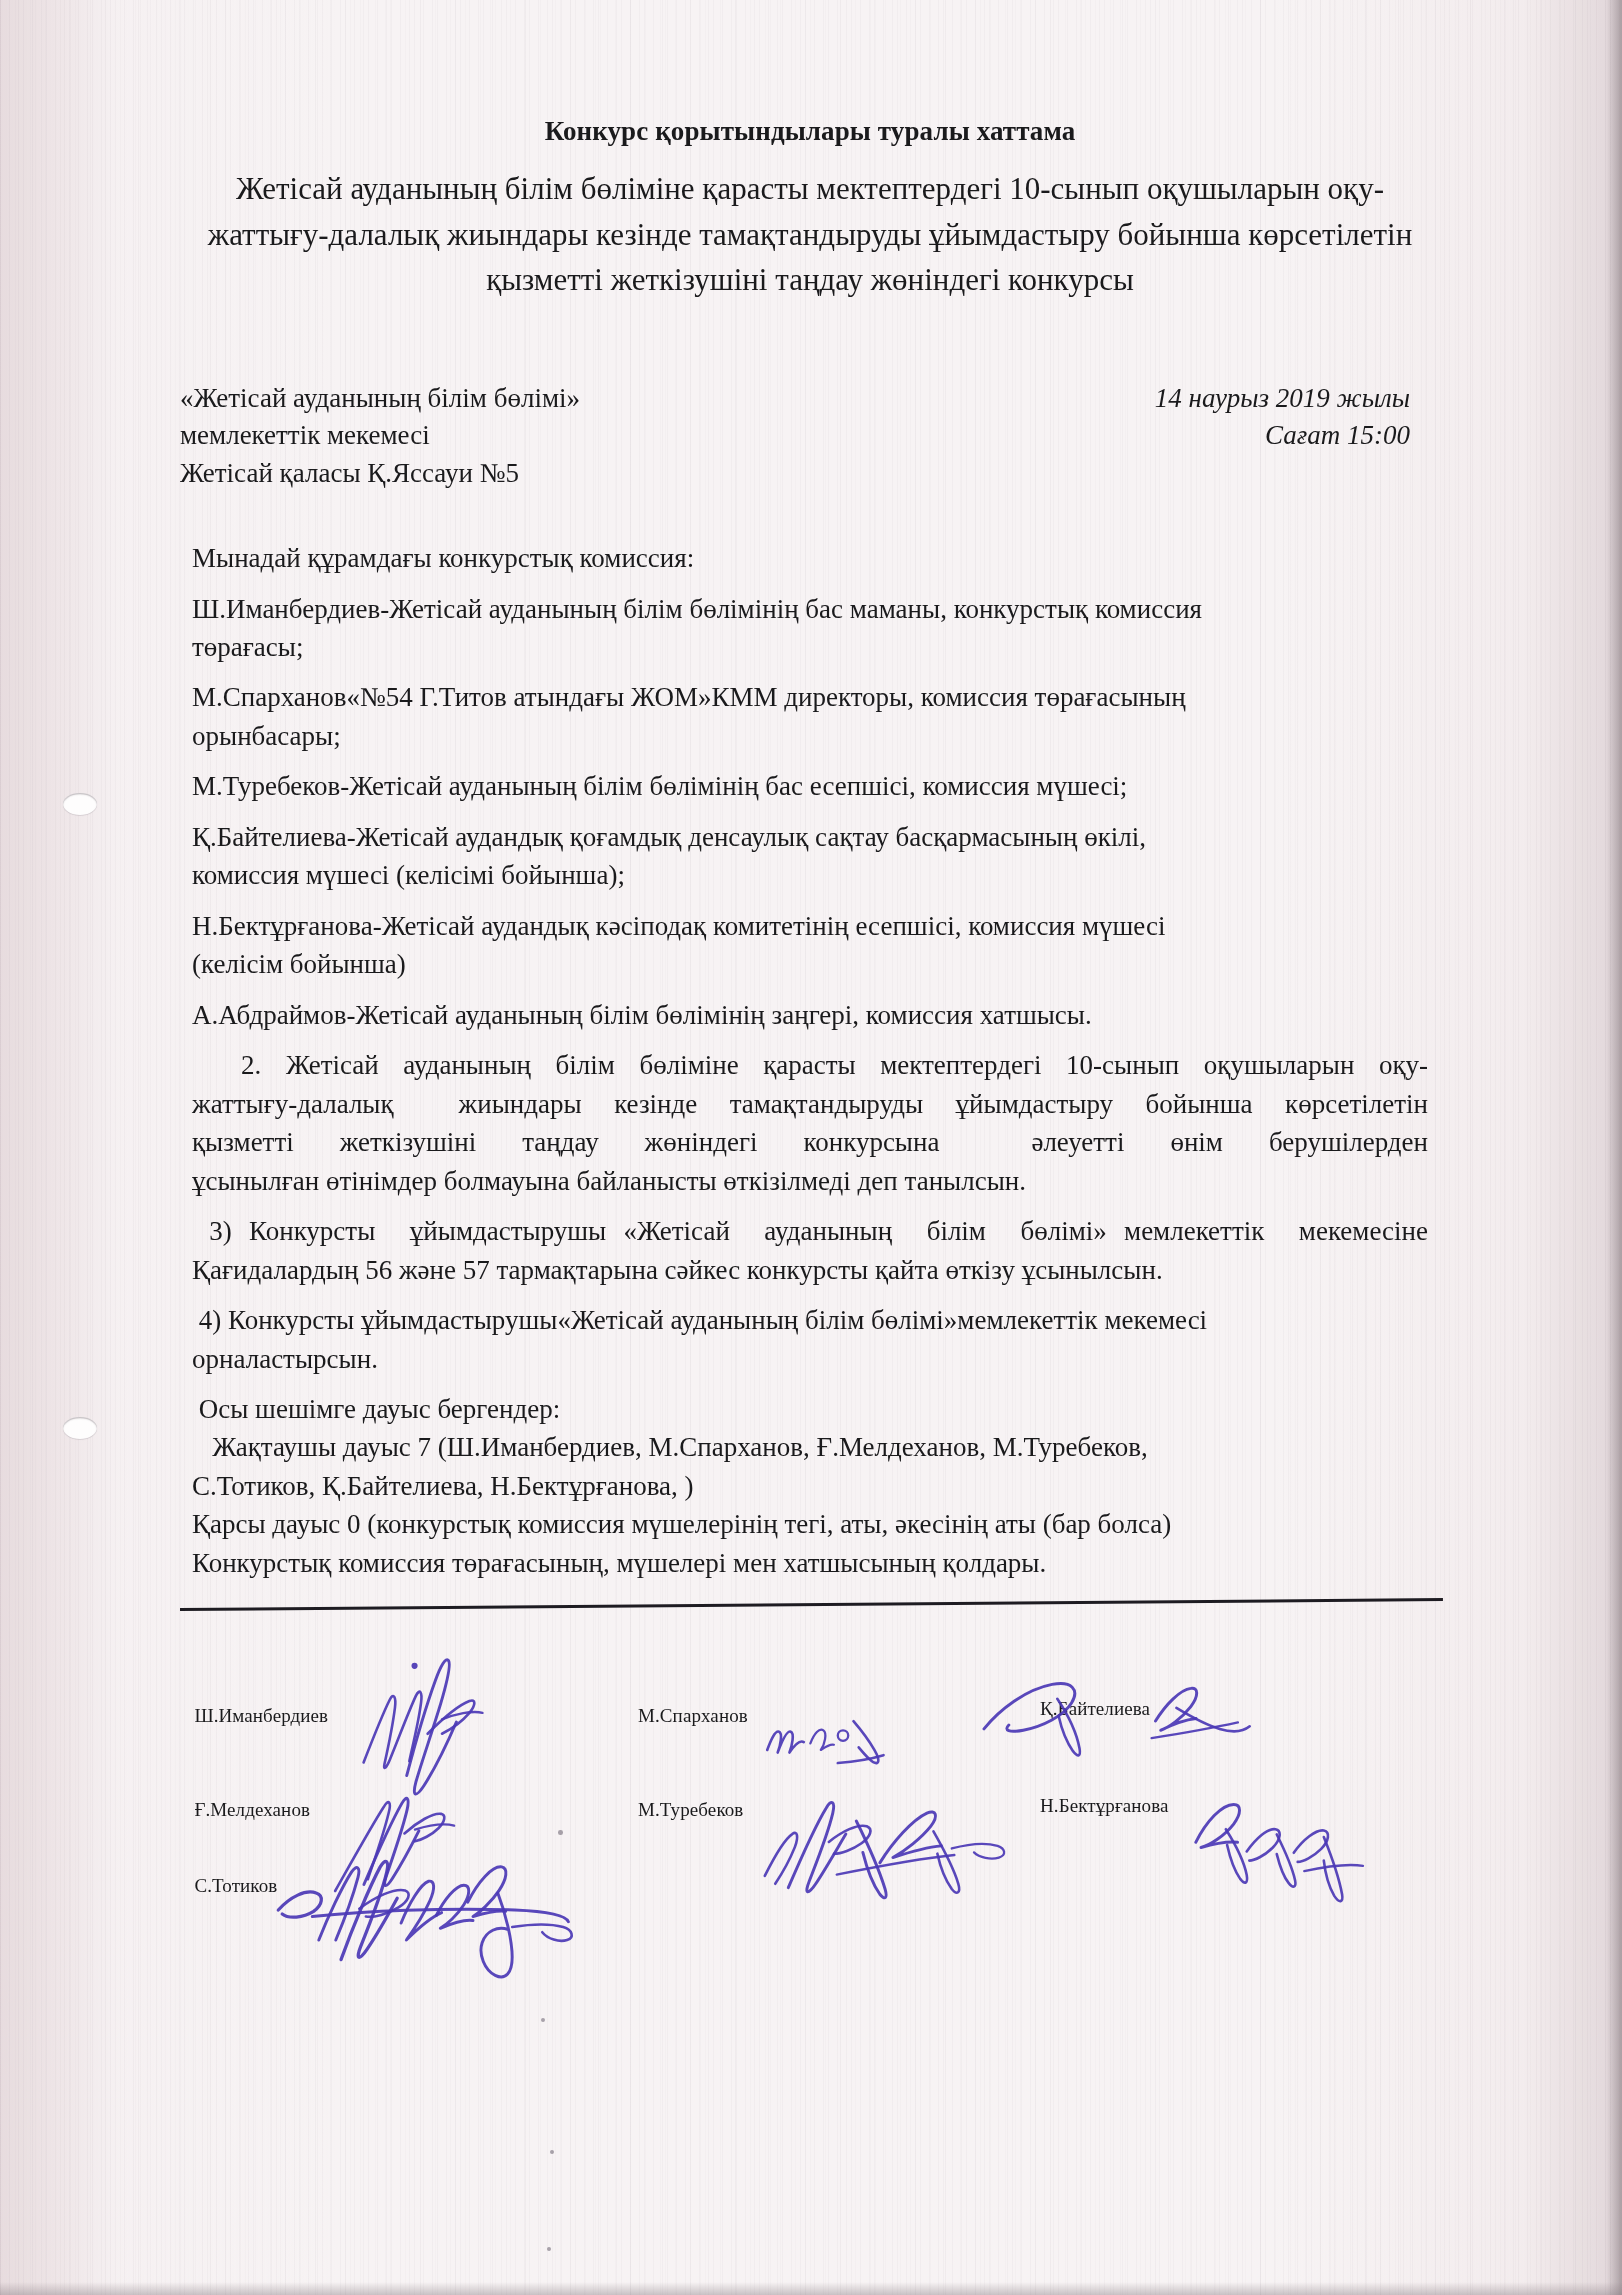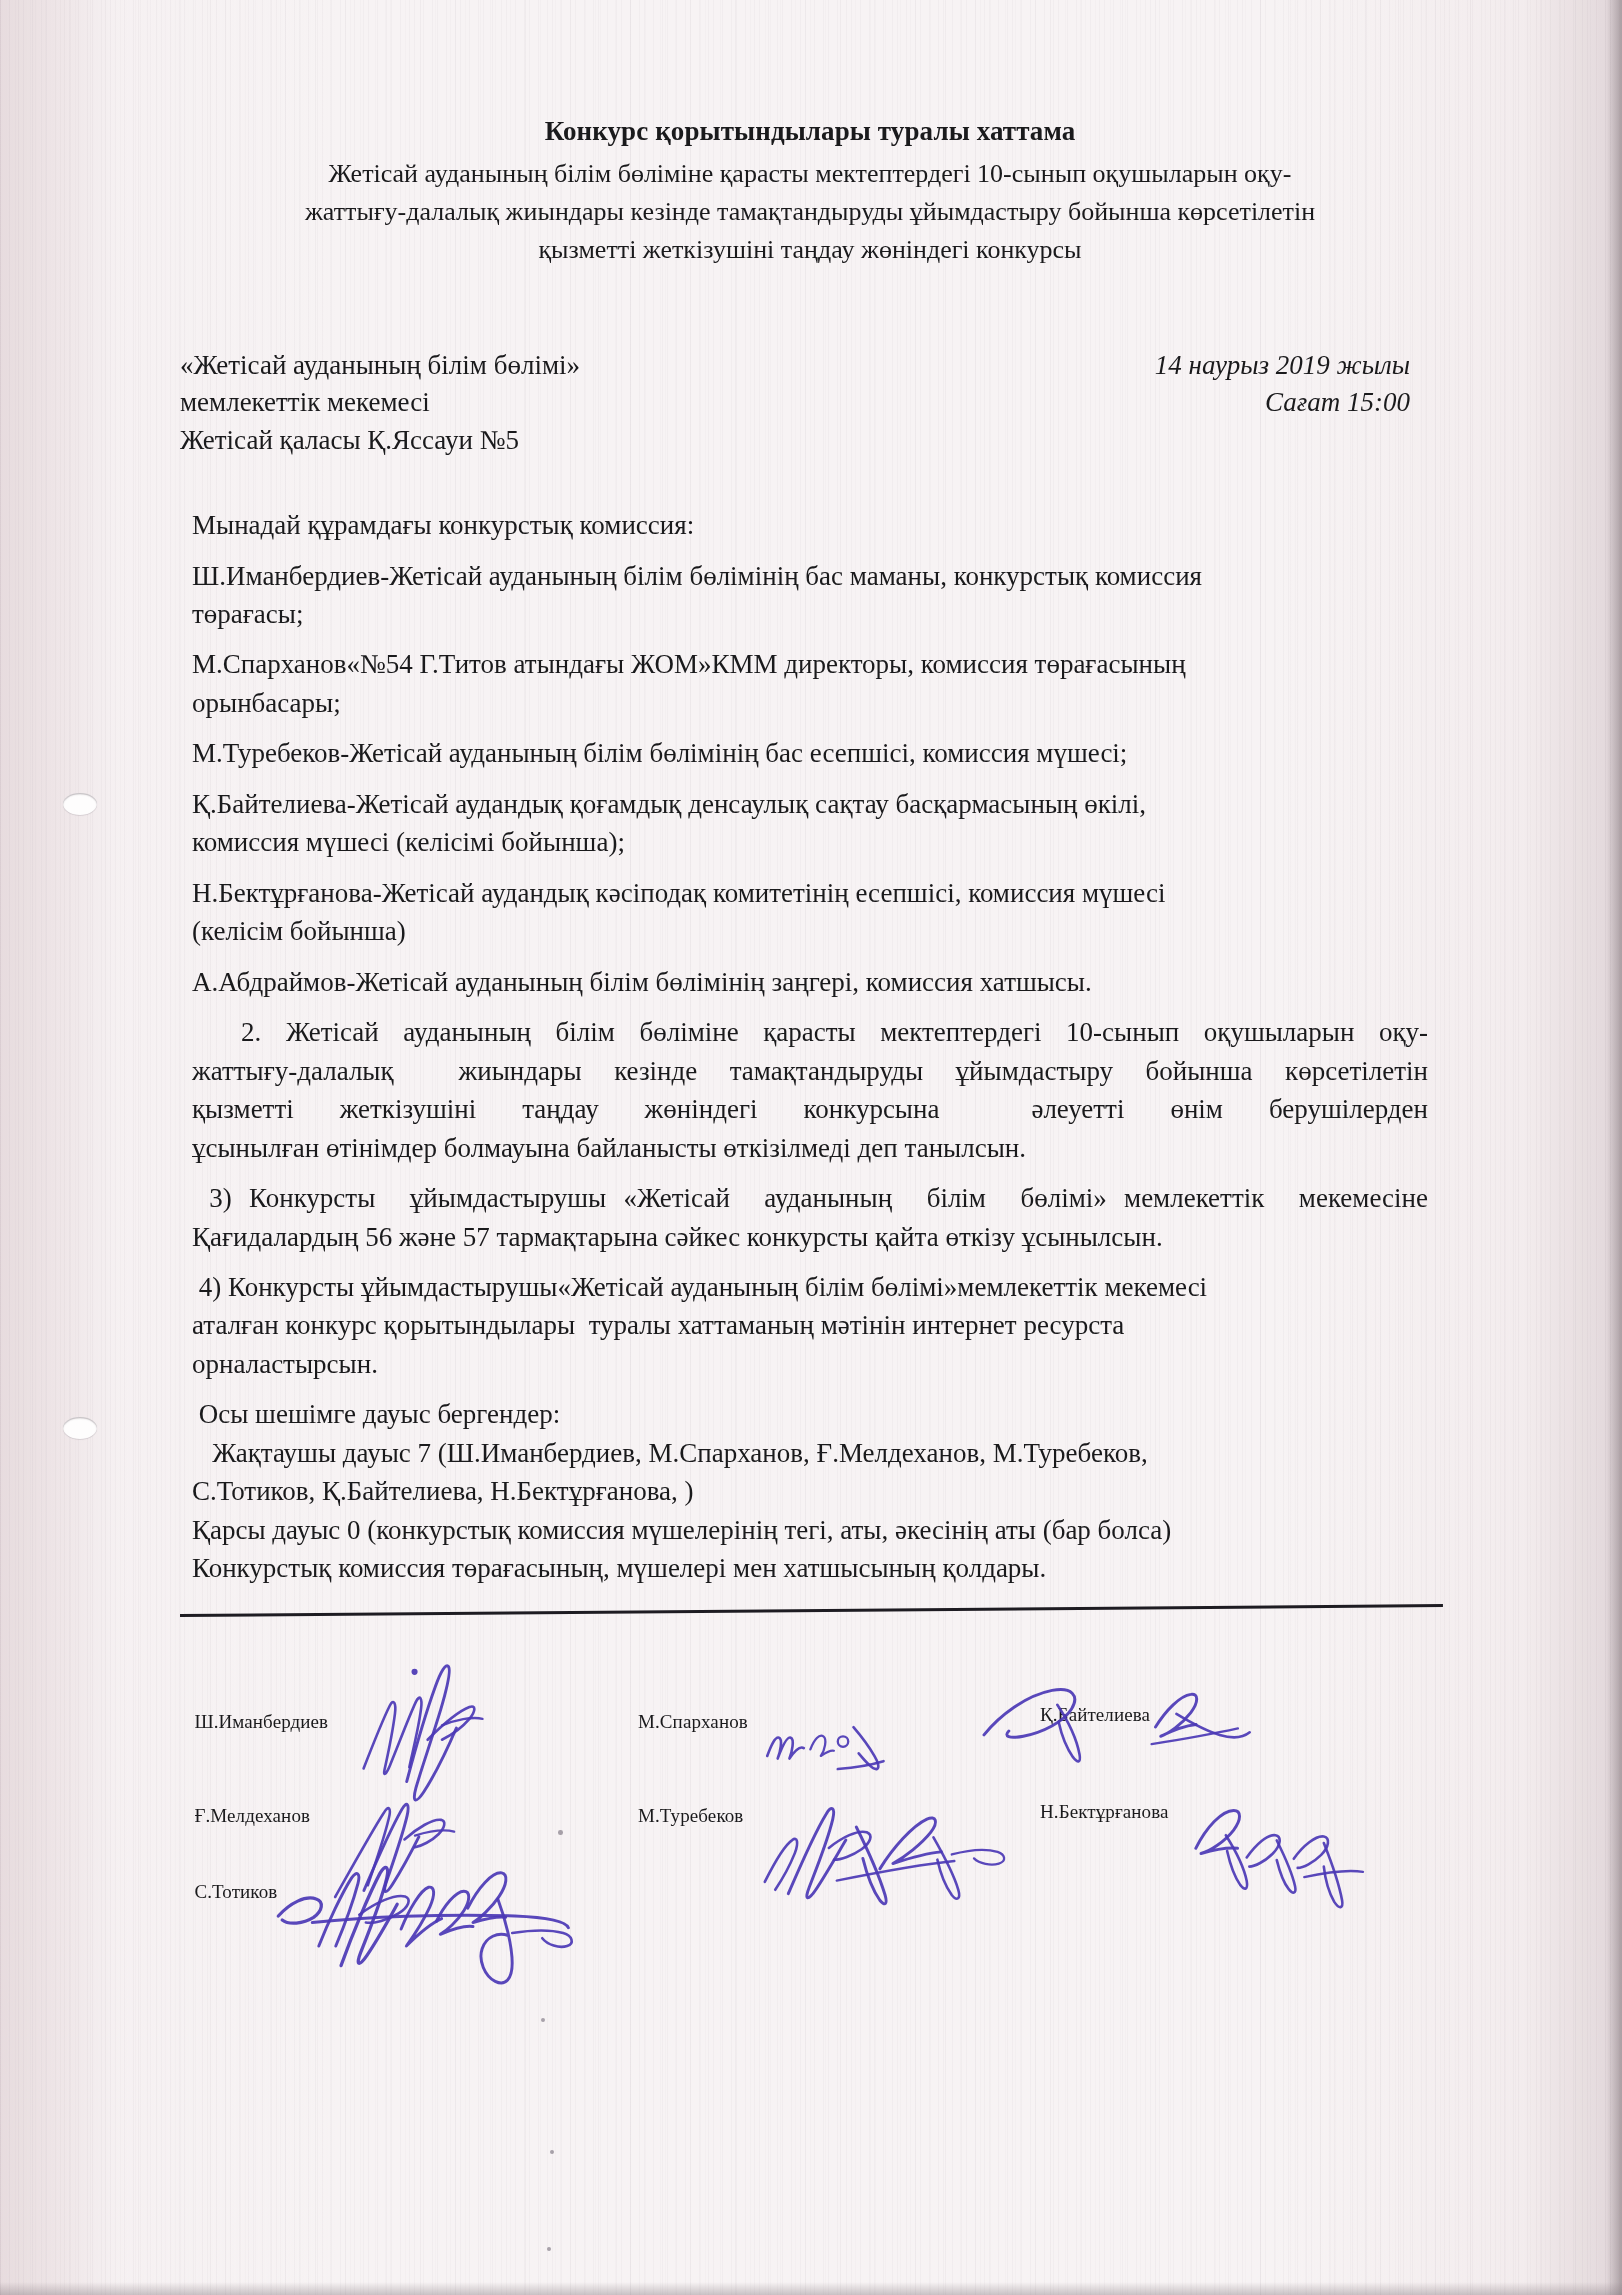--- a/index.html
+++ b/index.html
@@ -98,9 +98,9 @@
 
   .subtitle {
     text-align: center;
-    font-size: 26px;
+    font-size: 31px;
     line-height: 1.47;
-    margin-top: 8px;
+    margin-top: 19px;
     padding: 0 9.2px;
   }
   .subtitle .ln { display: block; }

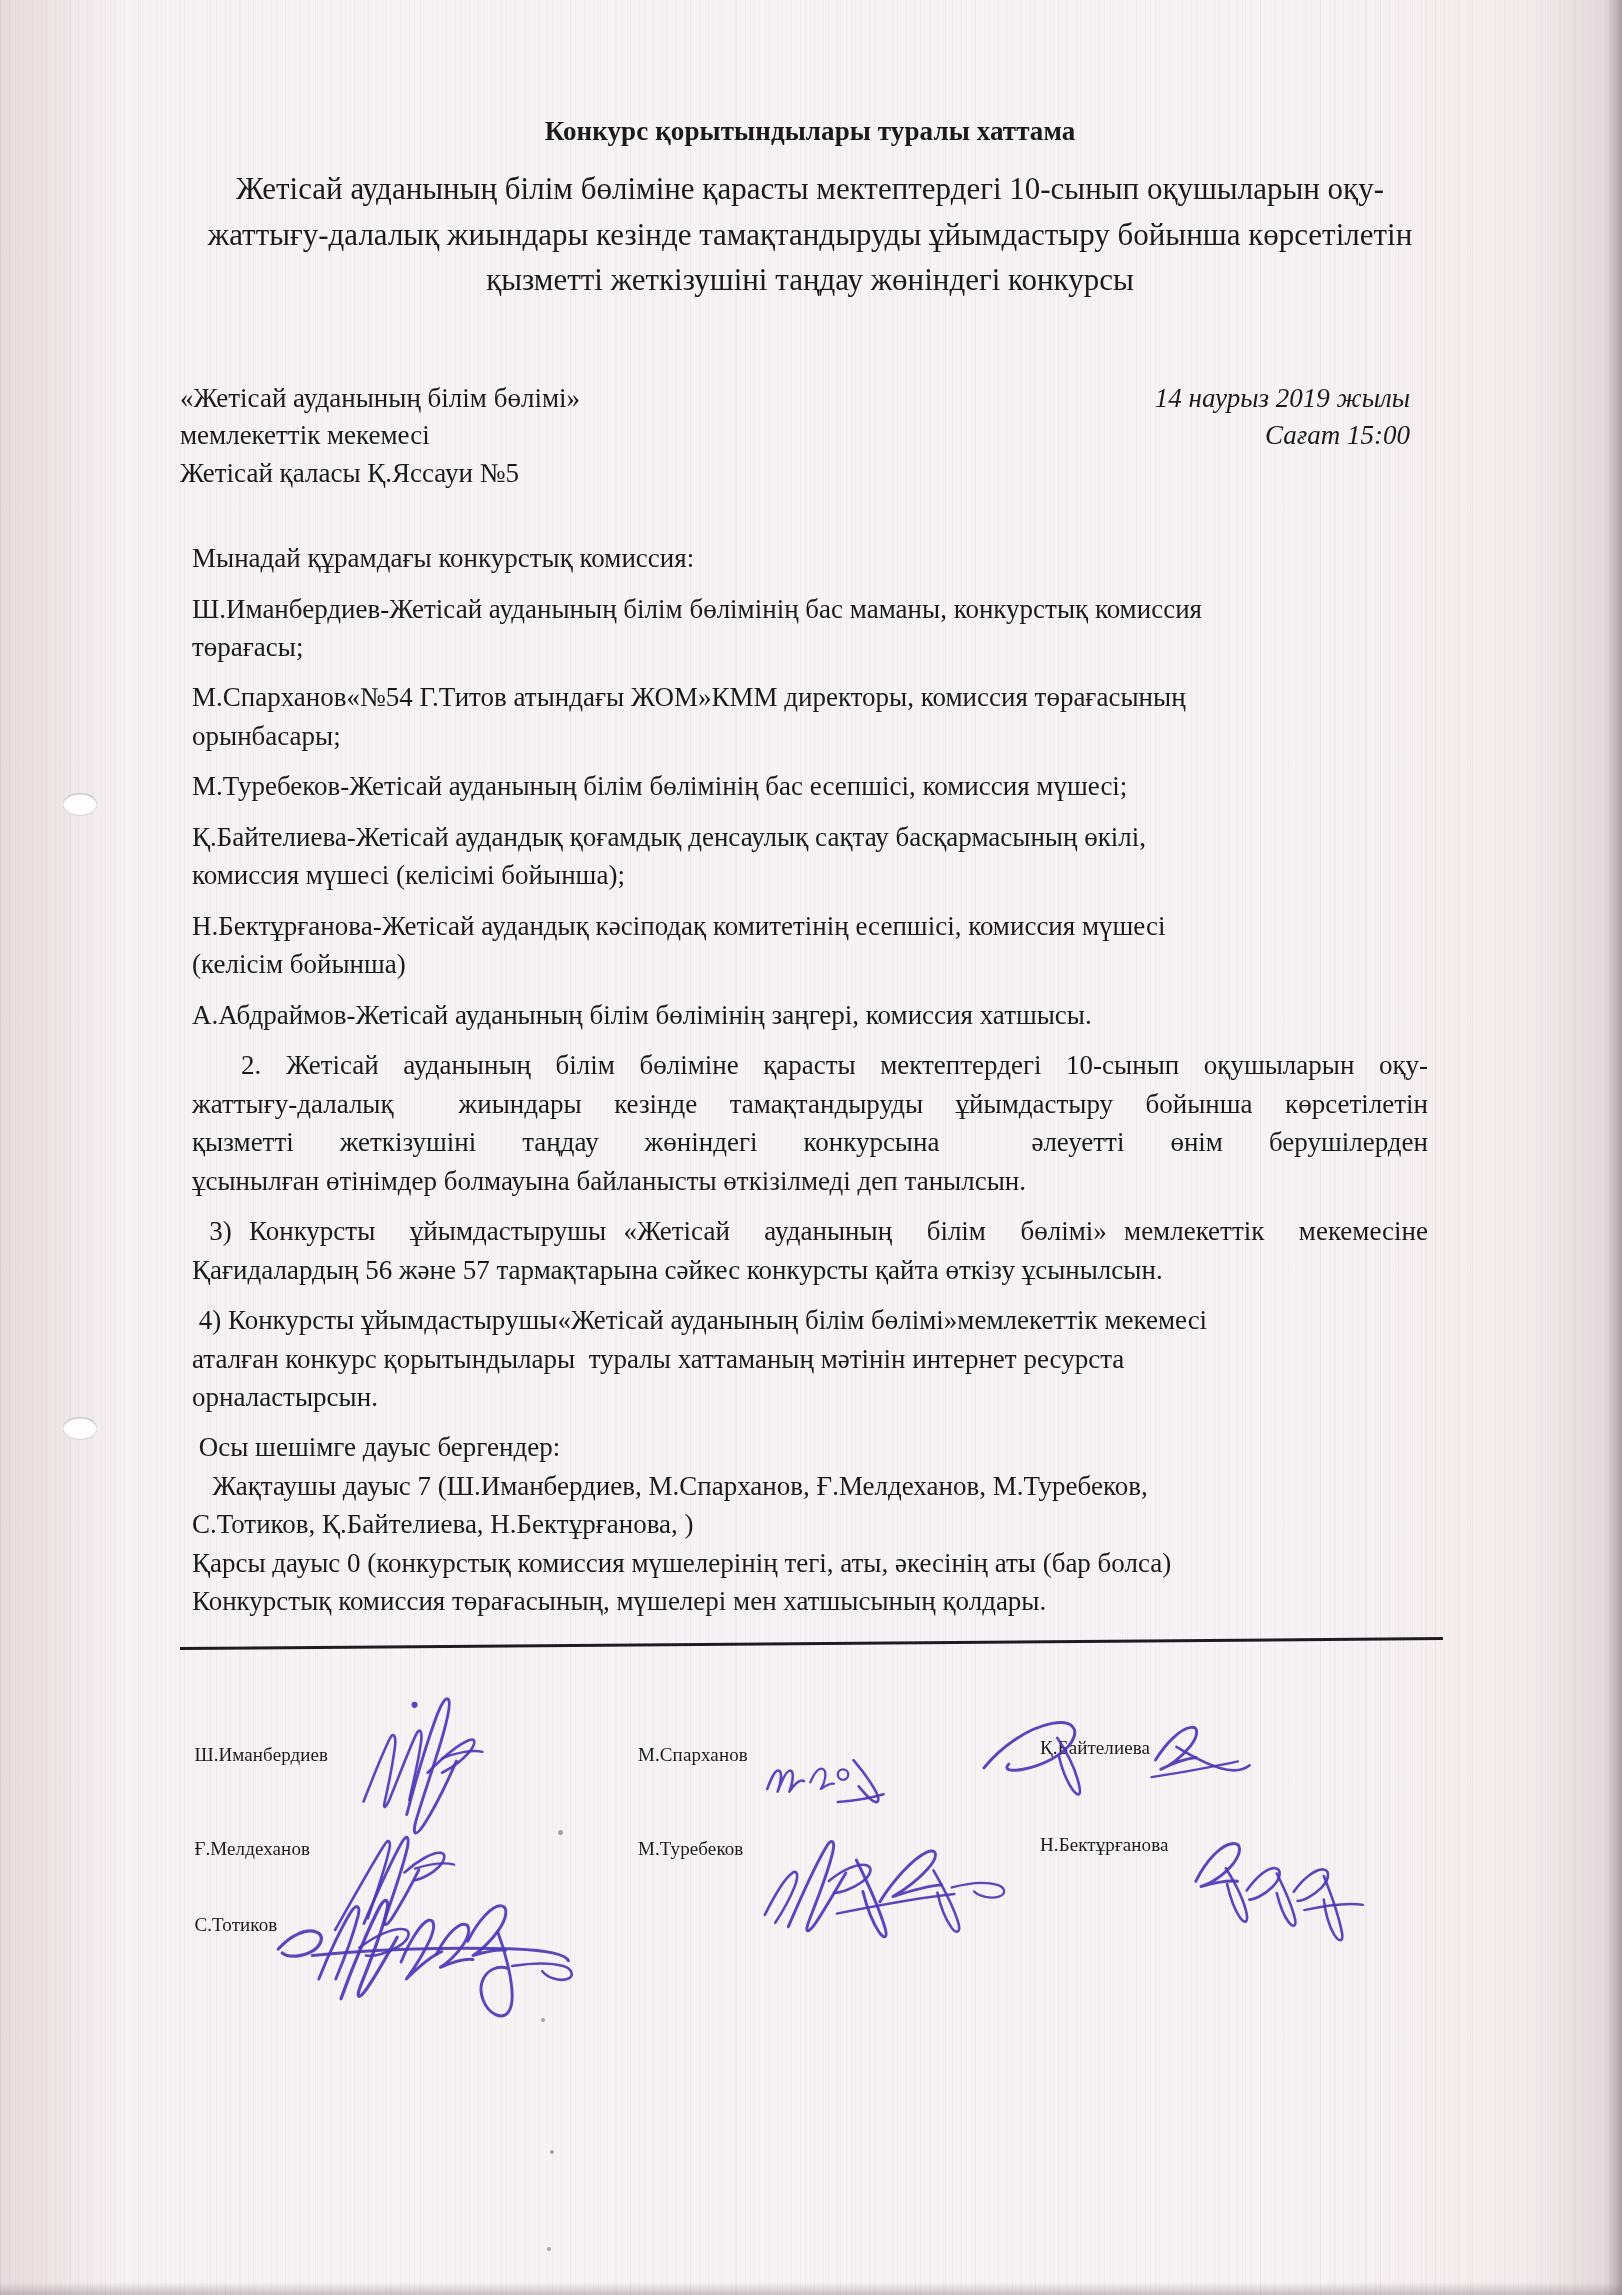--- a/index.html
+++ b/index.html
@@ -278,7 +278,6 @@
 
       <div class="para">
         <span class="ln"> 4) Конкурсты ұйымдастырушы«Жетісай ауданының білім бөлімі»мемлекеттік мекемесі</span>
-        <span class="ln">аталған конкурс қорытындылары  туралы хаттаманың мәтінін интернет ресурста</span>
         <span class="ln">орналастырсын.</span>
       </div>
 

